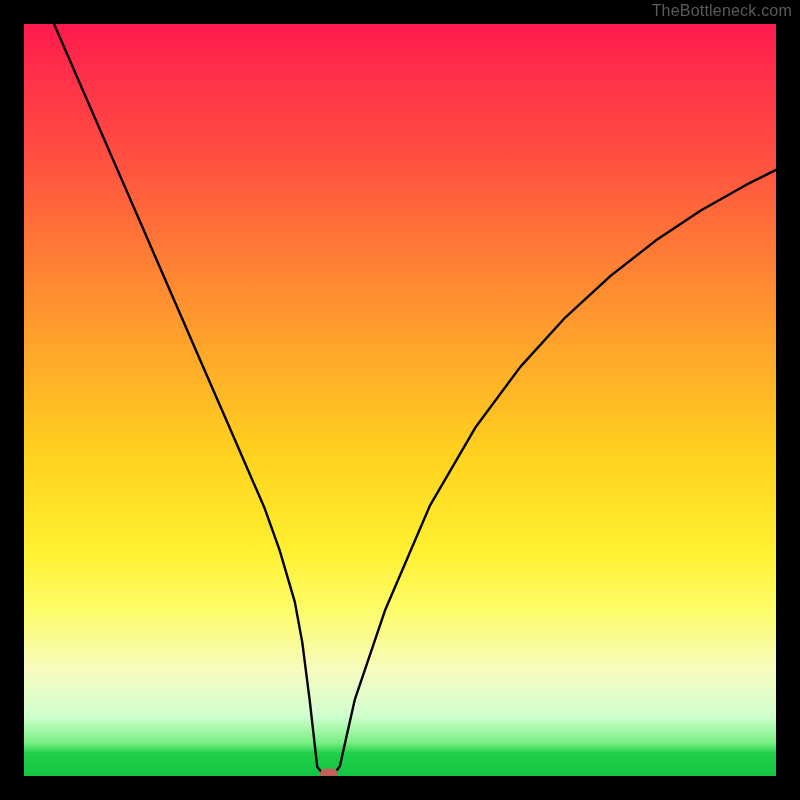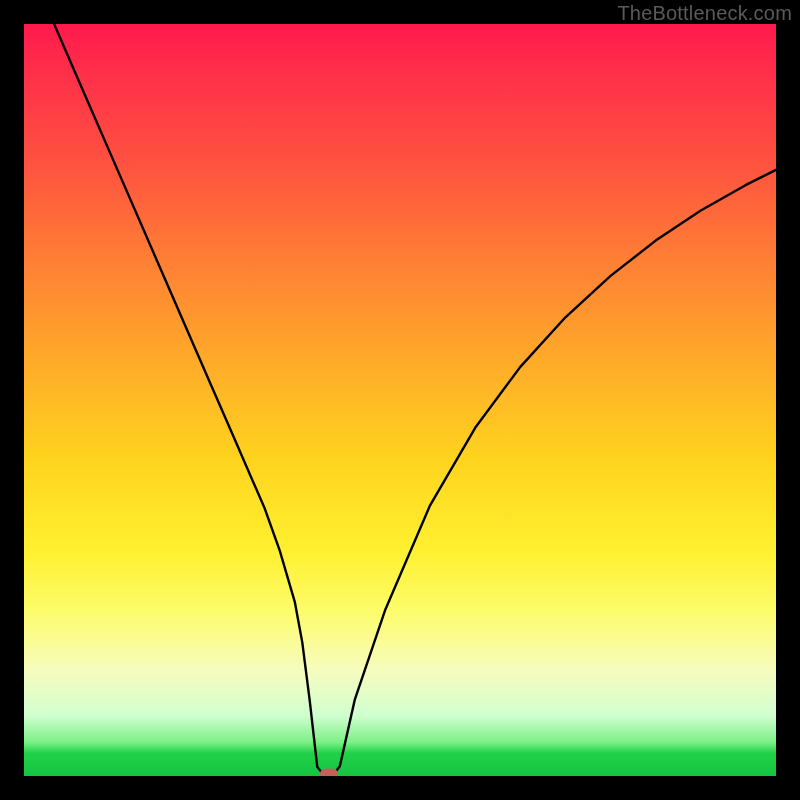--- a/index.html
+++ b/index.html
@@ -49,7 +49,7 @@
     top: 2px;
     right: 8px;
     color: #5a5a5a;
-    font-size: 20px;
+    font-size: 16px;
     font-weight: 500;
     letter-spacing: 0.2px;
     user-select: none;

